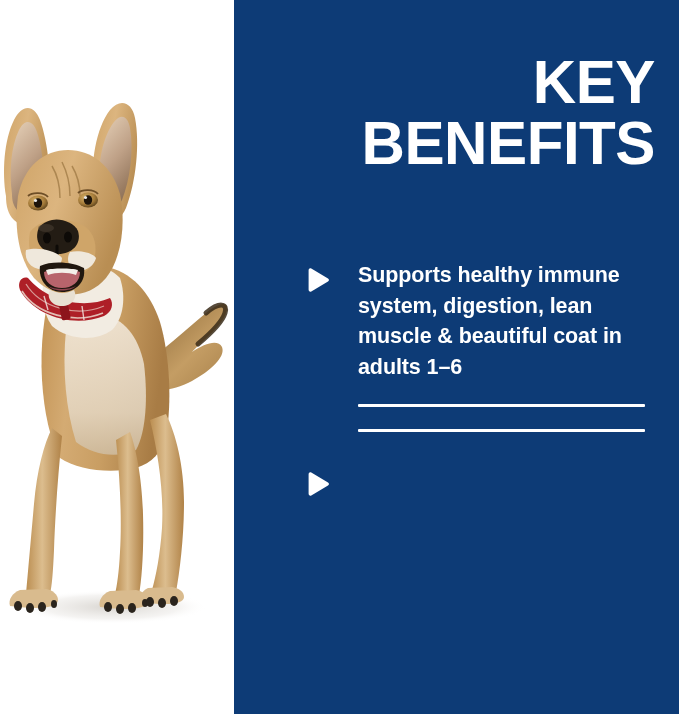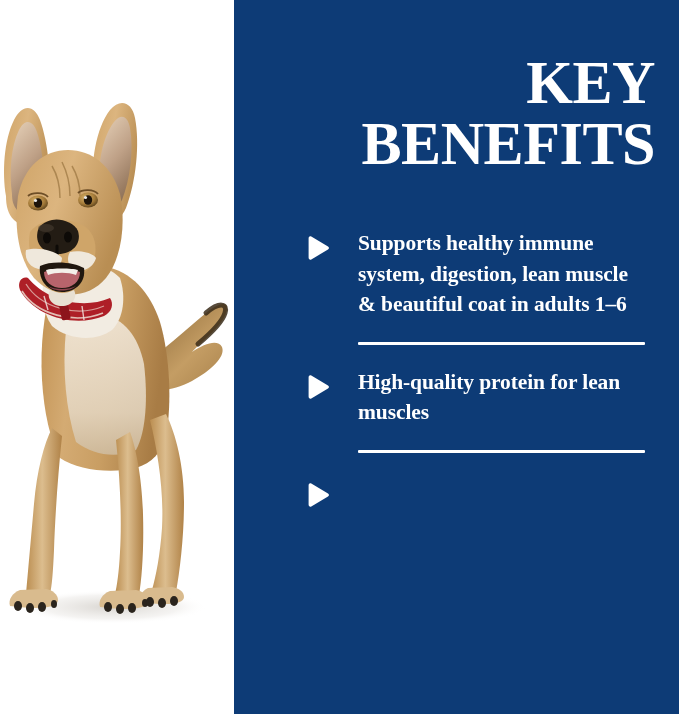--- a/index.html
+++ b/index.html
@@ -17,7 +17,6 @@
     height: 714px;
     background: #ffffff;
     overflow: hidden;
-    font-family: Liberation Serif, serif;
   }
 
   

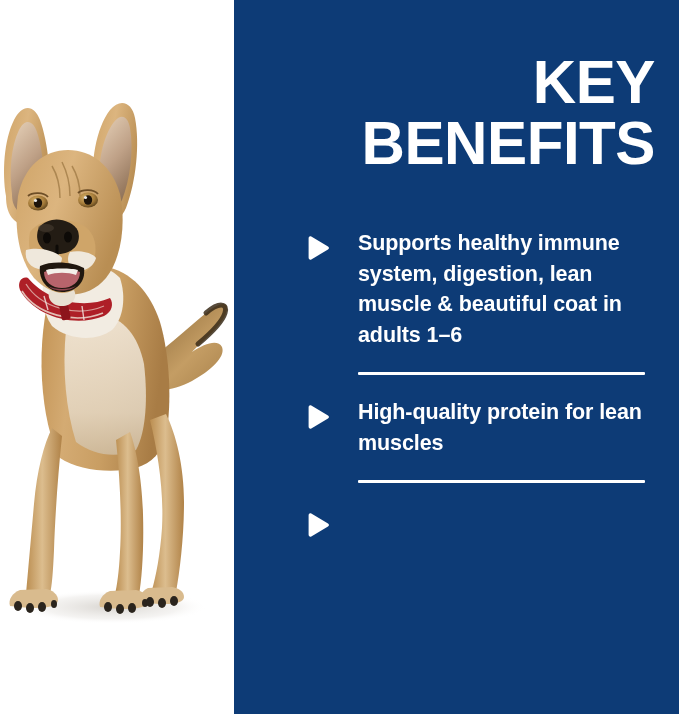--- a/index.html
+++ b/index.html
@@ -79,6 +79,7 @@
     align-items: flex-start;
     padding-left: 71px;
     padding-right: 22px;
+    margin-top: 32px;
   }
 
   .bullet-icon {

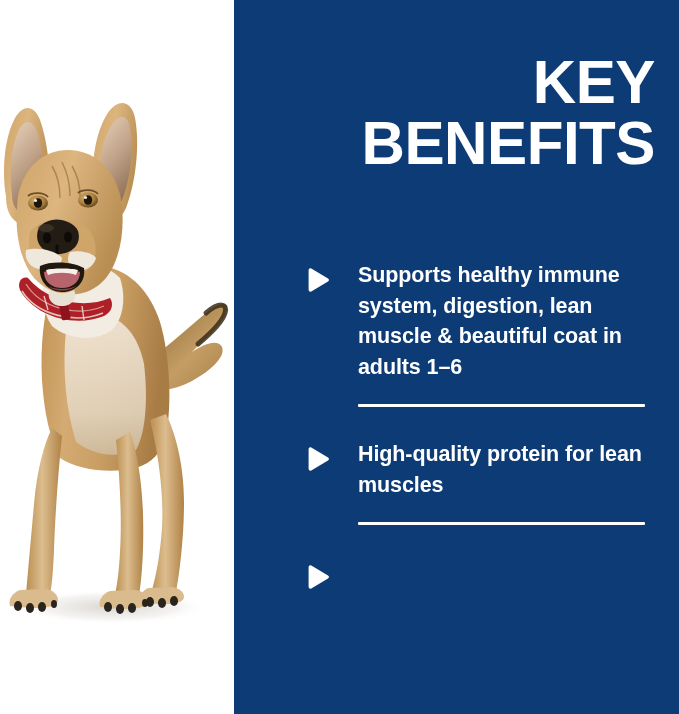--- a/index.html
+++ b/index.html
@@ -296,16 +296,6 @@
 
       <div class="divider"></div>
 
-      <div class="benefit-row">
-        <span class="bullet-icon">
-          <svg width="26" height="24" viewBox="0 0 26 24" xmlns="http://www.w3.org/2000/svg">
-            <path d="M3.6,2.2 C3.6,0.7 5.0,-0.2 6.3,0.6 L23.0,10.4
-                     C24.3,11.2 24.3,12.8 23.0,13.6 L6.3,23.4
-                     C5.0,24.2 3.6,23.3 3.6,21.8 Z" fill="#ffffff"></path>
-          </svg>
-        </span>
-        <div class="benefit-text">High-quality protein for lean muscles</div>
-      </div>
 
       <div class="divider"></div>
 

